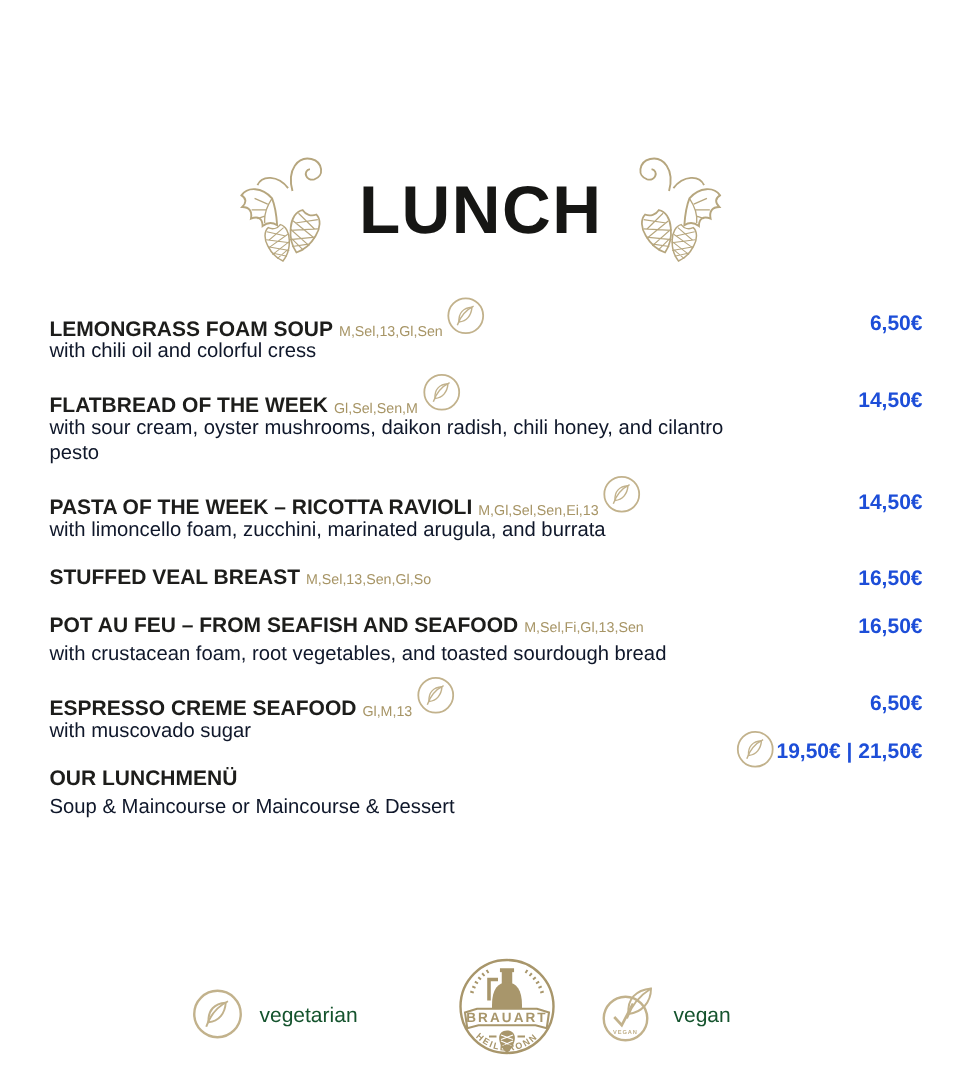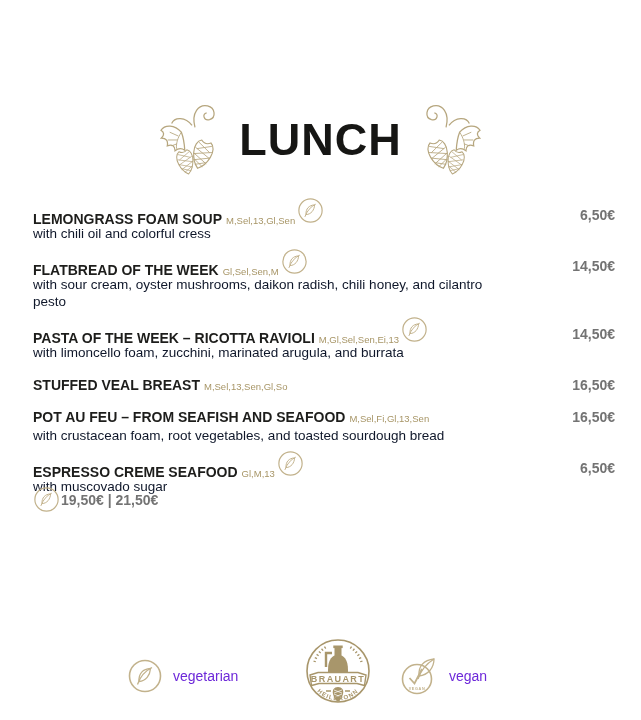--- a/index.html
+++ b/index.html
@@ -25,7 +25,7 @@
   .mi-all{font-size:9.5px;color:#a79566;margin-left:4px;margin-top:12px;}
   .leaf-icon{width:27px;height:27px;vertical-align:middle;position:relative;top:-9px;margin-left:2px;}
   .mi-desc{font-size:13.5px;color:#0f172a;margin-top:2px;line-height:17px;}
-  .mi-price{font-weight:700;font-size:14px;color:#737373;white-space:nowrap;padding-top:1px;}
+  .mi-price{font-weight:700;font-size:14px;color:#1d4ed8;white-space:nowrap;padding-top:1px;}
   .price-stack{display:flex;flex-direction:row;align-items:center;gap:1px;transform:translateY(-24px);}
   .price-stack .leaf-icon{position:static;margin:0;}
 

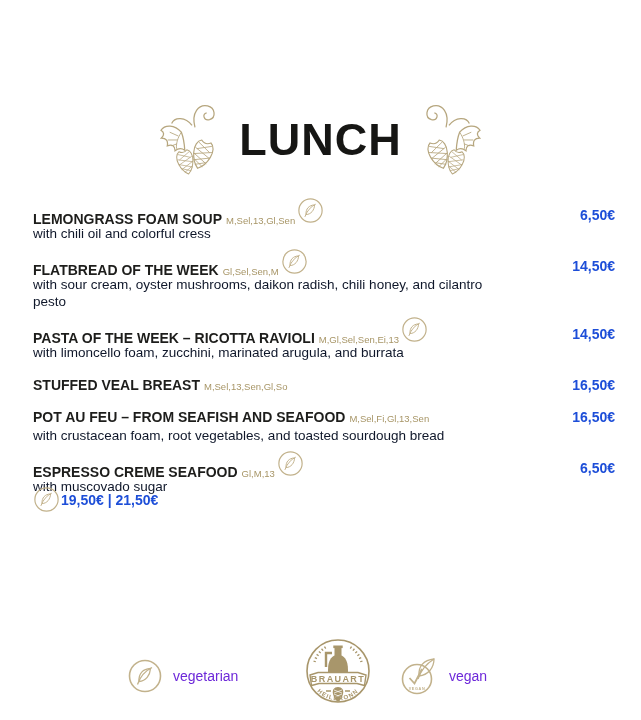--- a/index.html
+++ b/index.html
@@ -146,6 +146,12 @@
     </div>
 
     <div class="mi">
+      <div class="mi-left">
+        <div class="mi-titleline">
+          <span class="mi-title">OUR LUNCHMENÜ</span>
+        </div>
+        <div class="mi-desc">Soup &amp; Maincourse or Maincourse &amp; Dessert</div>
+      </div>
       <div class="price-stack">
         <svg class="leaf-icon" viewBox="0 0 36 36">
             <use href="#sym-leaf"></use>

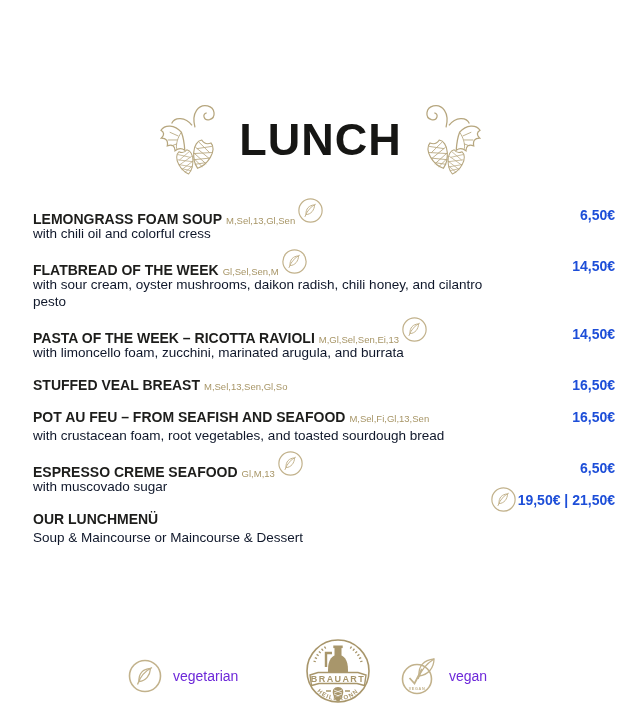--- a/index.html
+++ b/index.html
@@ -33,7 +33,7 @@
   .legend{position:absolute;display:flex;align-items:center;gap:10px;}
   .legend-veg{left:127px;top:658px;}
   .legend-vegan{left:399px;top:656px;}
-  .legend-label{font-size:14px;color:#6d28d9;}
+  .legend-label{font-size:14px;color:#14532d;}
   .legend svg{display:block;}
   .logo-wrap{position:absolute;left:301px;top:633px;width:74px;height:82px;}
 </style>

